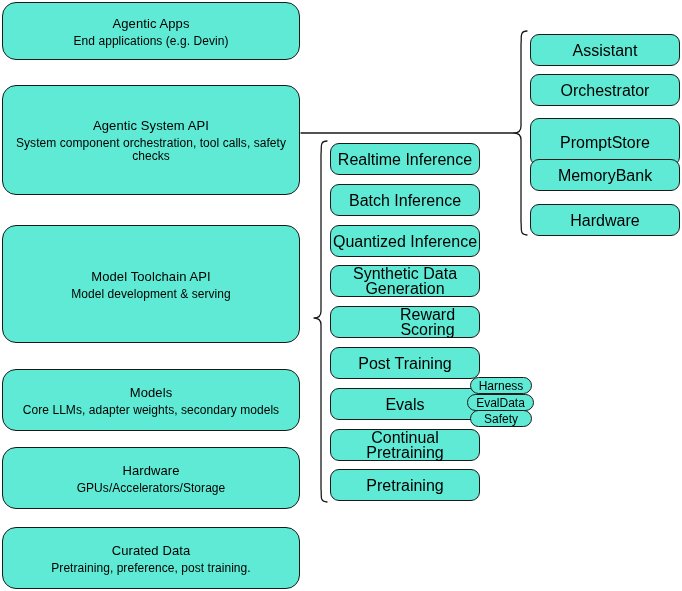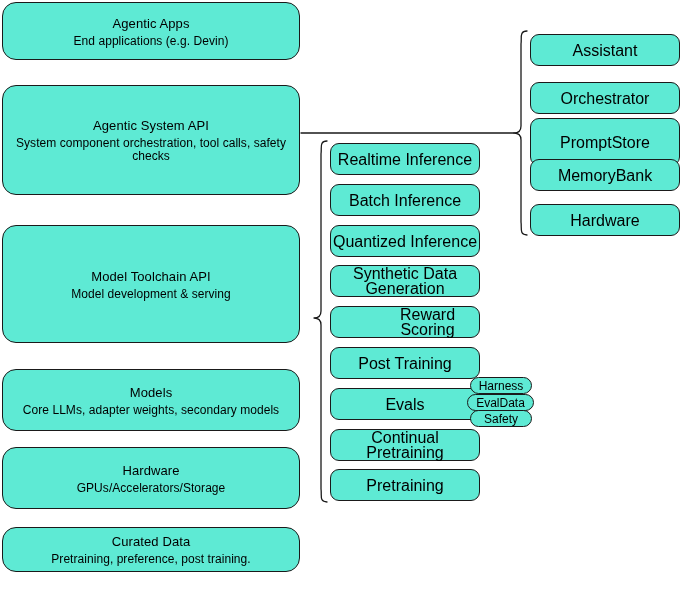--- a/index.html
+++ b/index.html
@@ -167,7 +167,7 @@
   <div class="node pill" style="left:530px; top:34px; width:150px; height:32px;">
     <div>Assistant</div>
   </div>
-  <div class="node pill" style="left:530px; top:74px; width:150px; height:32px;margin-top:8px;">
+  <div class="node pill" style="left:530px; top:74px; width:150px; height:32px;">
     <div>Orchestrator</div>
   </div>
   <div class="node pill" style="left:530px; top:118px; width:150px; height:48px;">

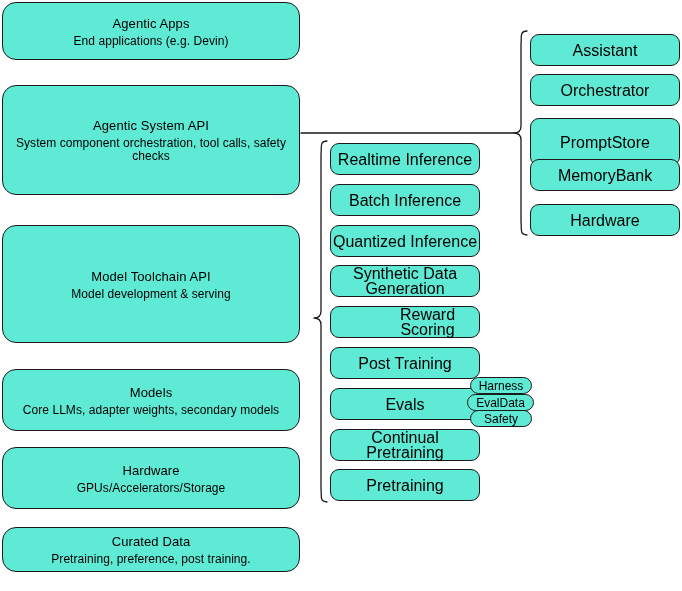--- a/index.html
+++ b/index.html
@@ -121,7 +121,7 @@
     <div class="subtitle">GPUs/Accelerators/Storage</div>
   </div>
 
-  <div class="node layer" style="left:2px; top:527px; width:298px; height:45px;">
+  <div class="node layer" style="left:2px; top:527px; width:298px; height:62px;">
     <div class="title">Curated Data</div>
     <div class="subtitle">Pretraining, preference, post training.</div>
   </div>

